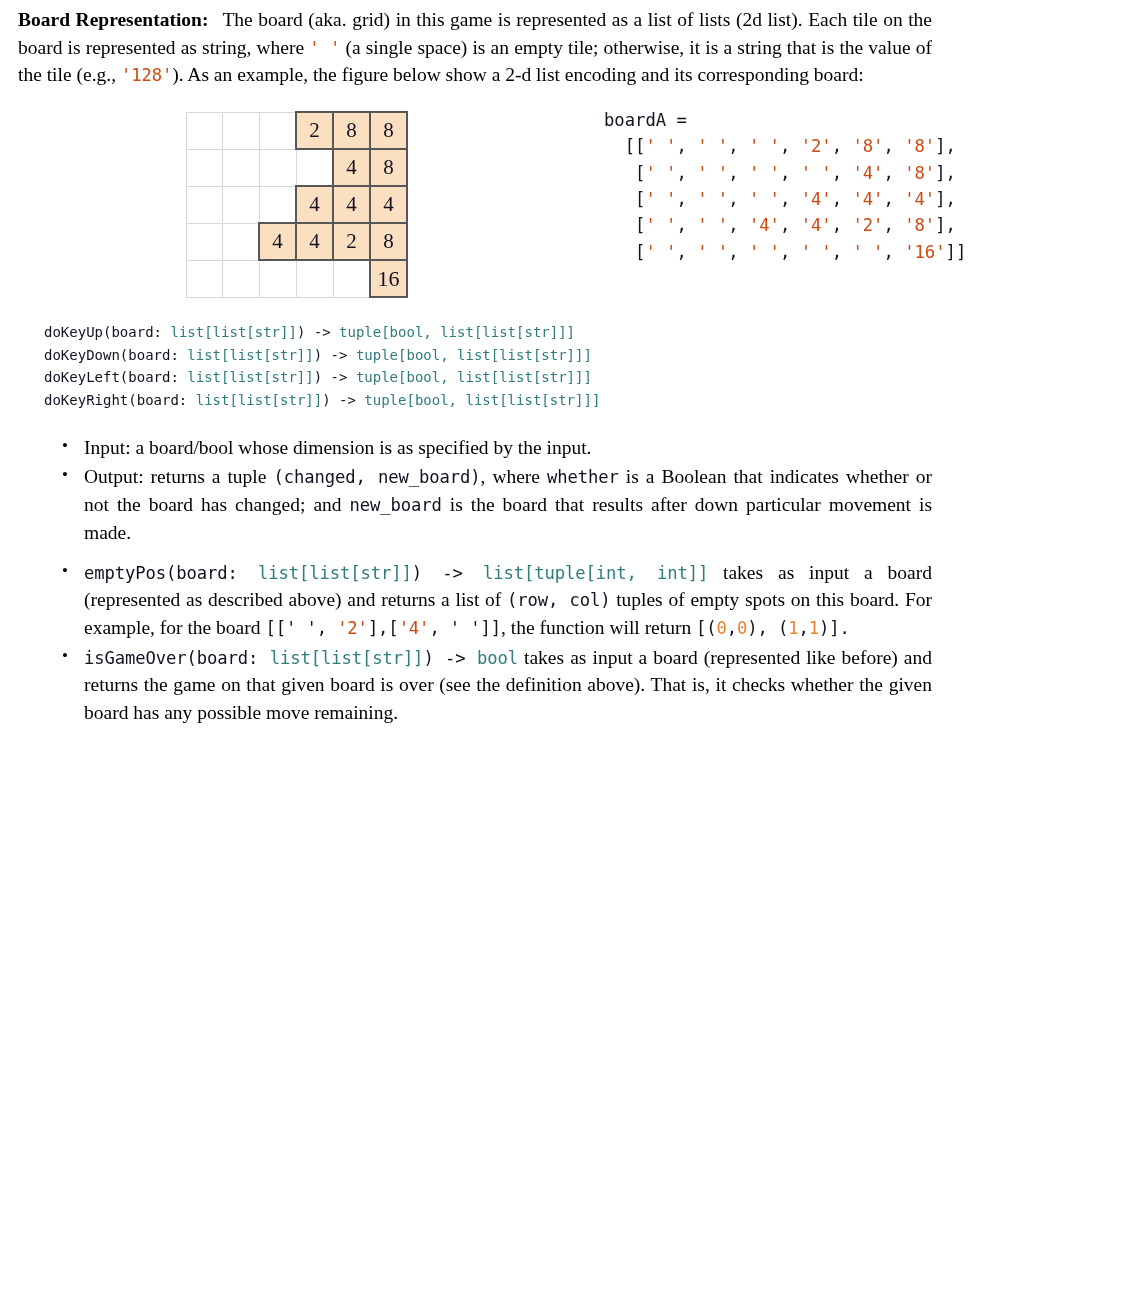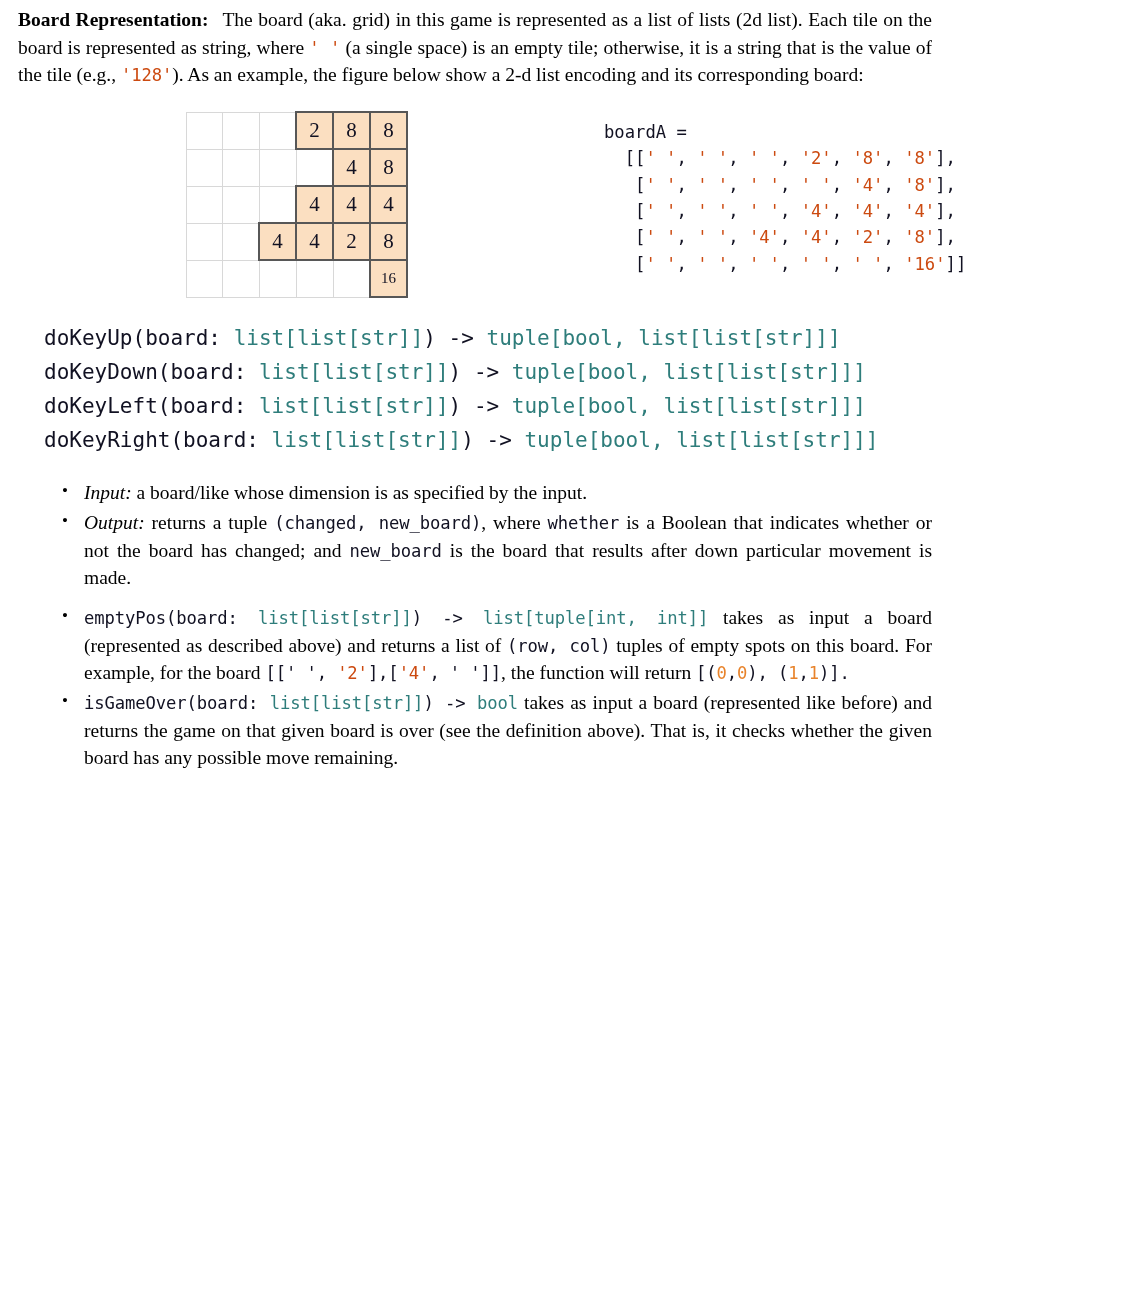--- a/index.html
+++ b/index.html
@@ -82,7 +82,7 @@
   .code-block {
     position: absolute;
     left: 586px;
-    top: 16px;
+    top: 4px;
     white-space: pre;
     line-height: 1.53;
     font-family: "DejaVu Sans Mono", "Liberation Mono", monospace;

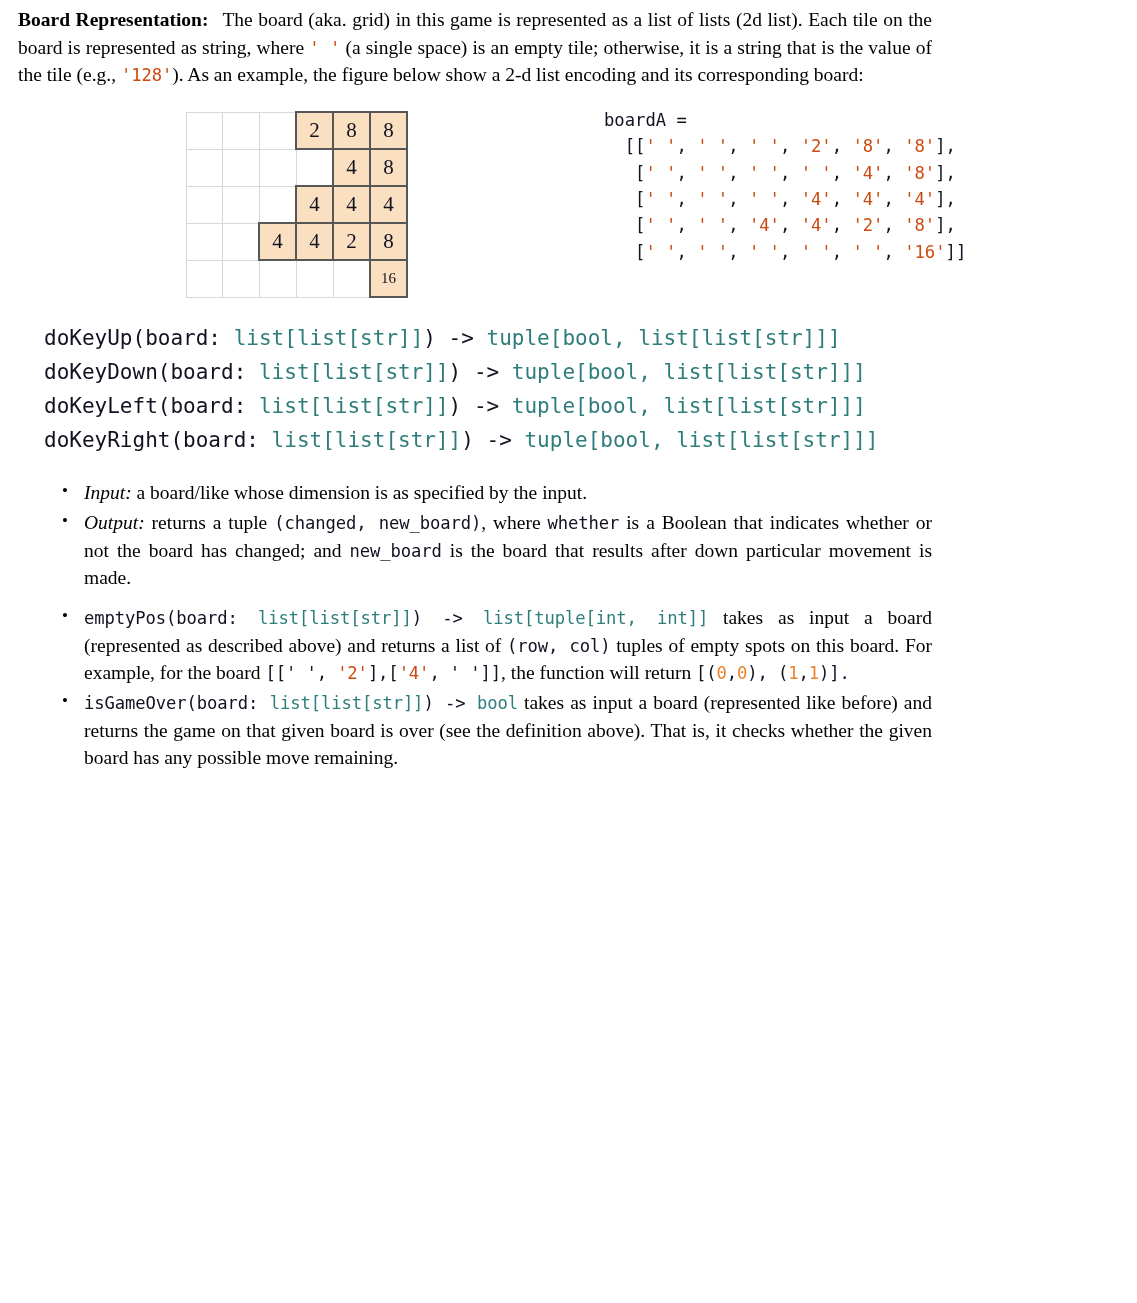--- a/index.html
+++ b/index.html
@@ -76,7 +76,7 @@
     border: 2px solid #575757;
   }
   table.board td.small {
-    font-size: 15px;
+    font-size: 22px;
   }
 
   .code-block {

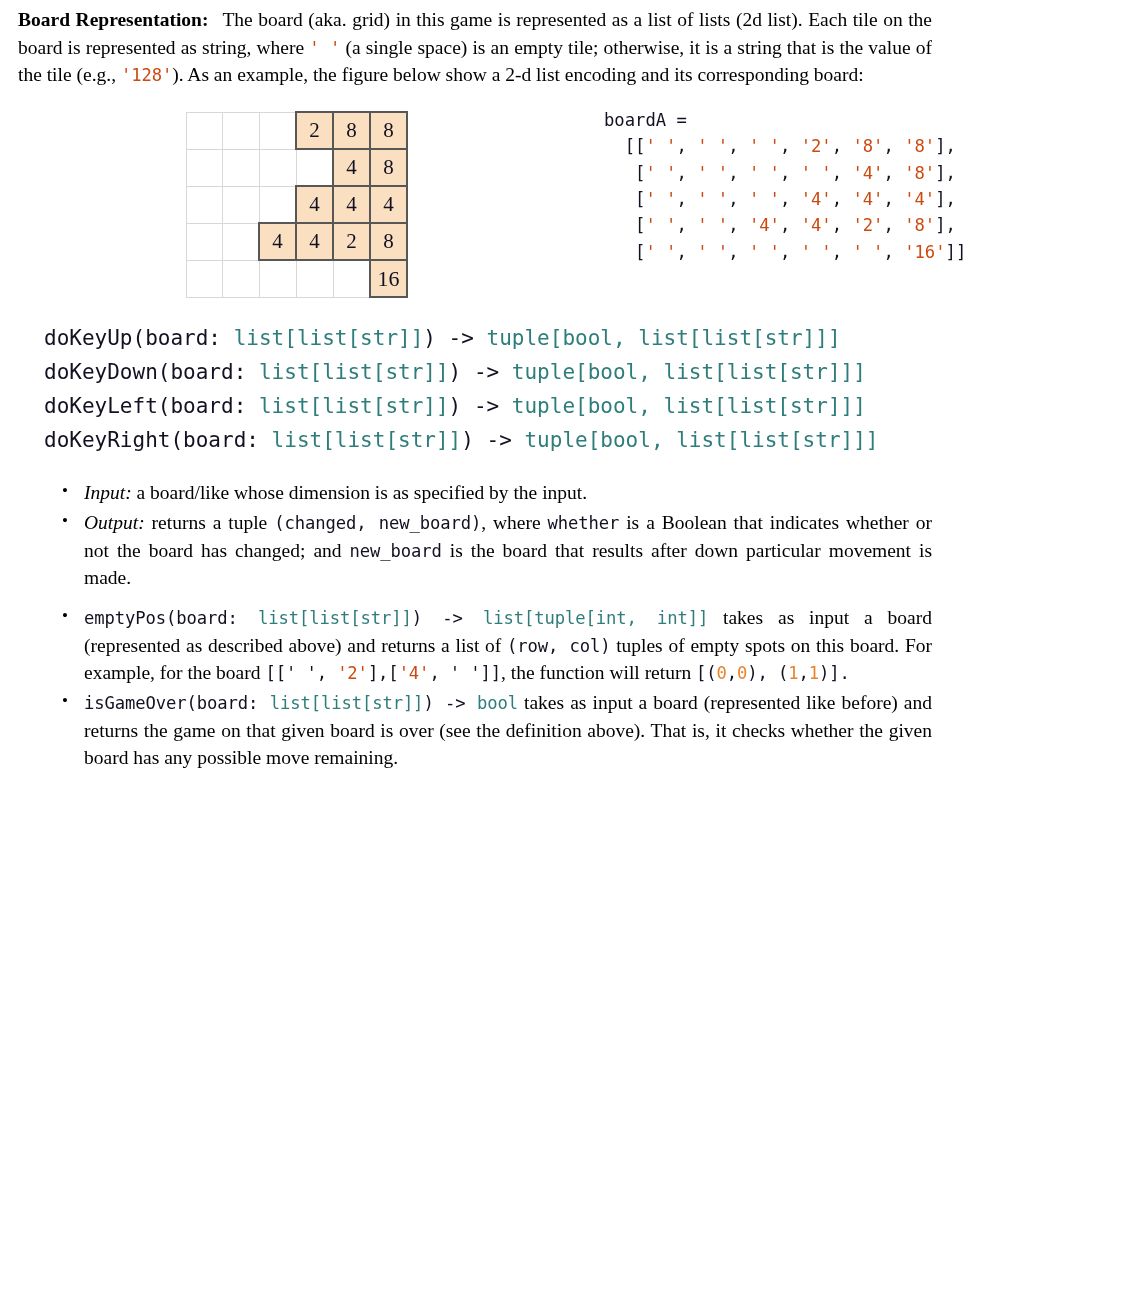--- a/index.html
+++ b/index.html
@@ -97,7 +97,7 @@
     line-height: 1.62;
     white-space: pre;
     font-family: "DejaVu Sans Mono", "Liberation Mono", monospace;
-    font-size: 21px;
+    font-size: 14px;
     color: #111122;
   }
 

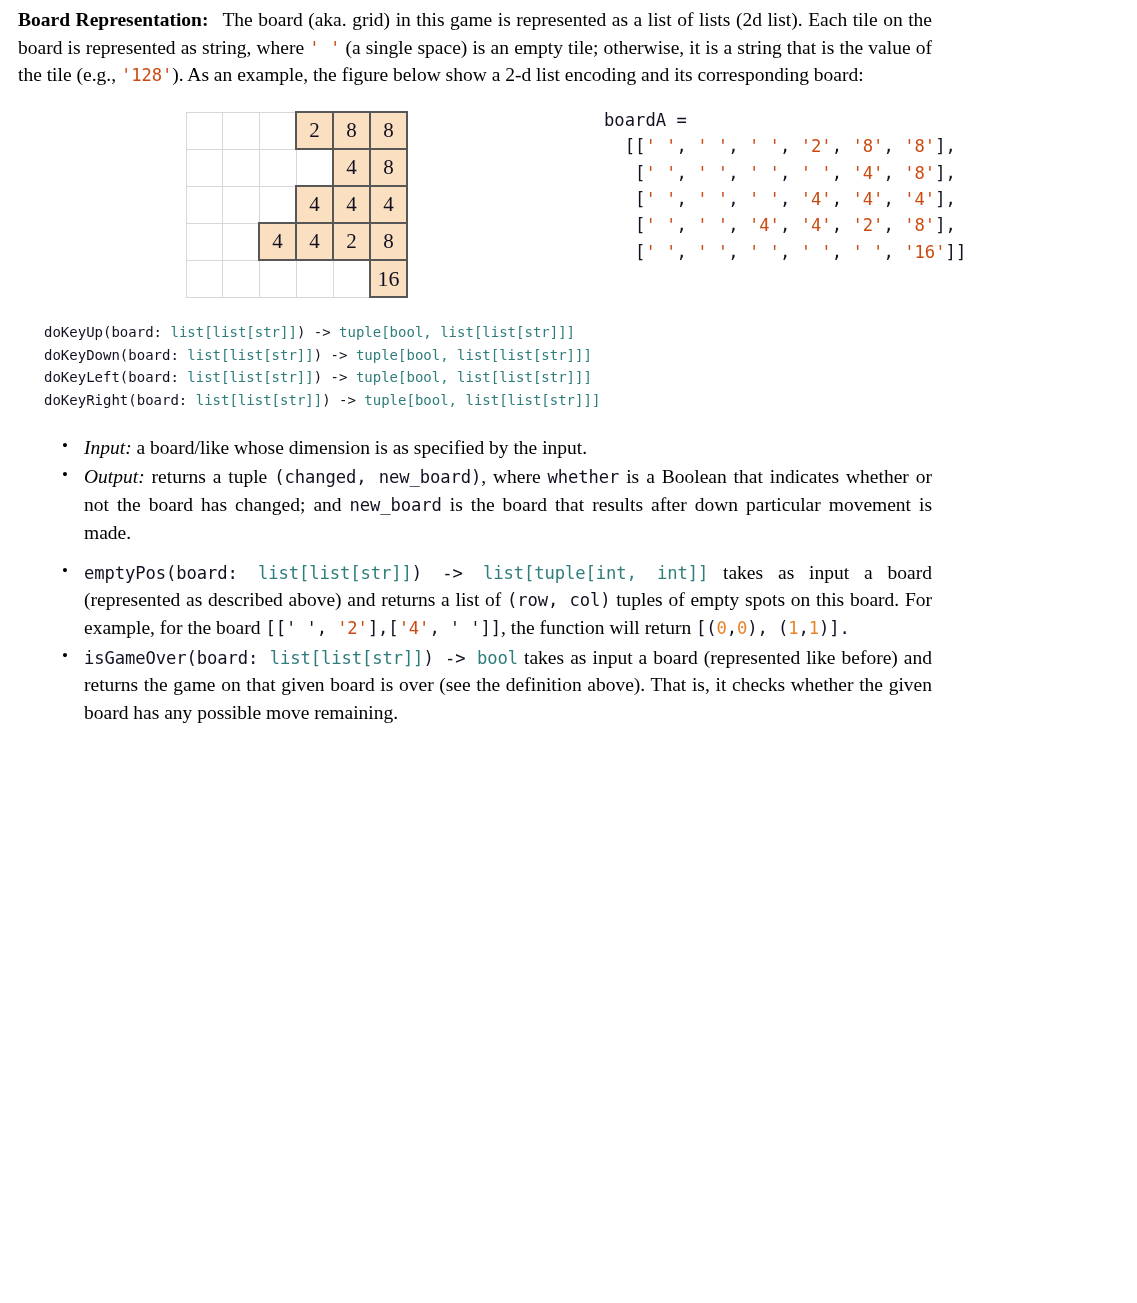--- a/index.html
+++ b/index.html
@@ -121,7 +121,7 @@
     font-size: 17px;
     line-height: 1.55;
   }
-  .it { font-style: italic; }
+  .it { }
   .spacer-md { height: 22px; }
 </style>
 </head>

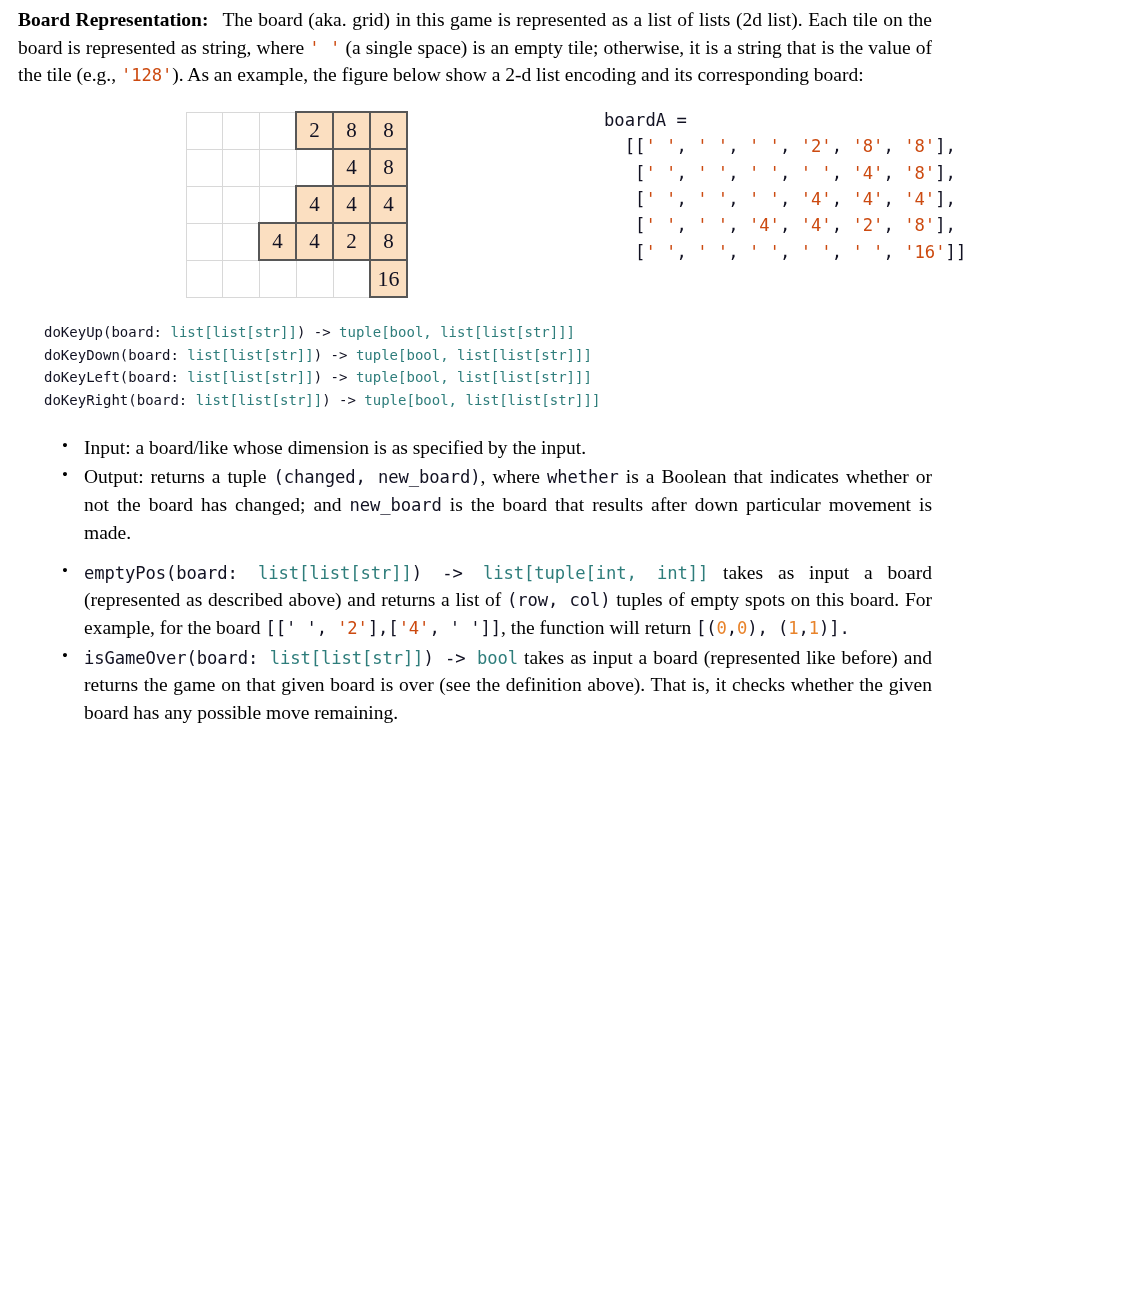--- a/index.html
+++ b/index.html
@@ -196,7 +196,7 @@
 
 
   <ul class="blist">
-    <li><span class="it">Input:</span><span> a board/like whose dimension is as specified by the input.</span></li>
+    <li><span class="it">Input:</span><span> a board/bool whose dimension is as specified by the input.</span></li>
     <li><span class="it">Output:</span><span> returns a tuple </span><code class="kw-plain">(changed, new_board)</code><span>, where </span><code class="kw-plain">whether</code><span> is a Boolean that indicates whether or not the board has changed; and </span><code class="kw-plain">new_board</code><span> is the board that results after down particular movement is made.</span></li>
   </ul>
 

